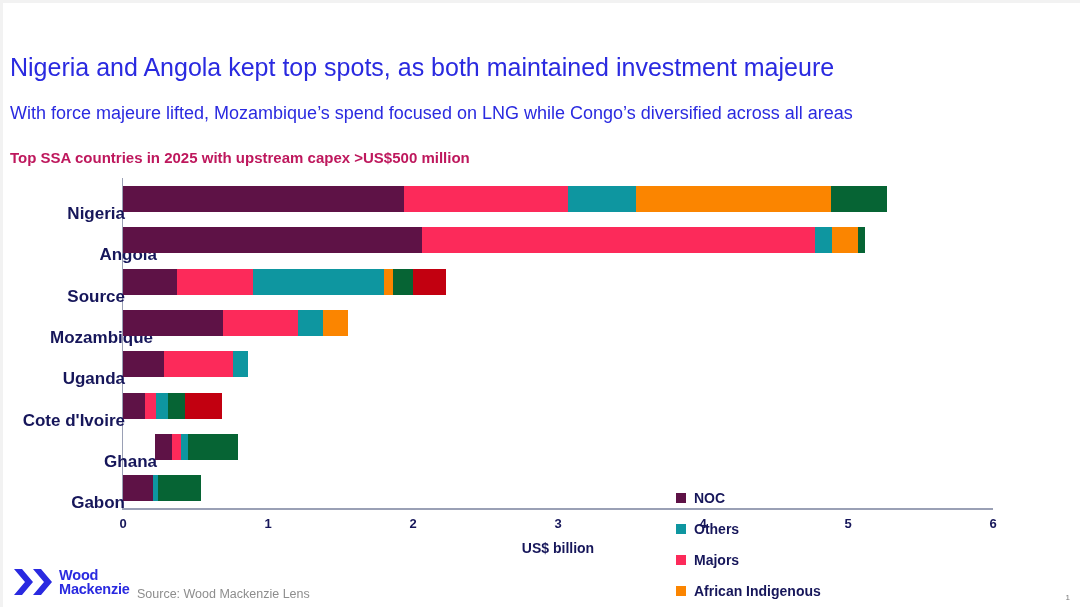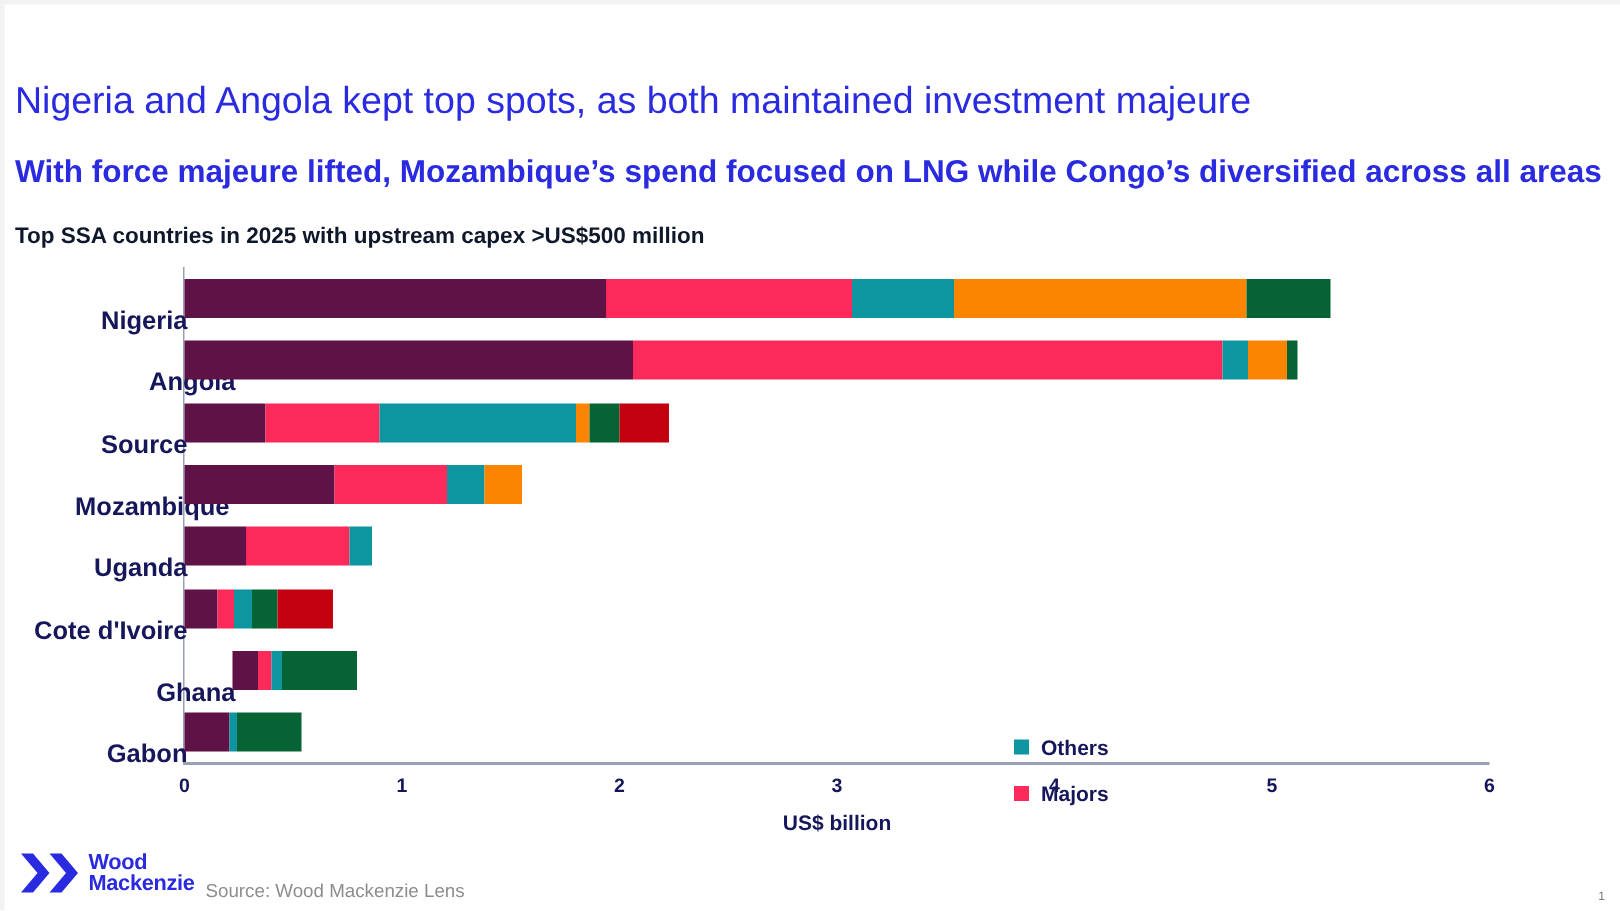--- a/index.html
+++ b/index.html
@@ -20,7 +20,7 @@
   }
   .subtitle{
     position:absolute;left:10px;top:103px;width:1050px;
-    font-size:21px;color:#2a2ae0;font-weight:700;
+    font-size:18px;color:#2a2ae0;font-weight:400;
     white-space:nowrap;
   }
   .chart-title{

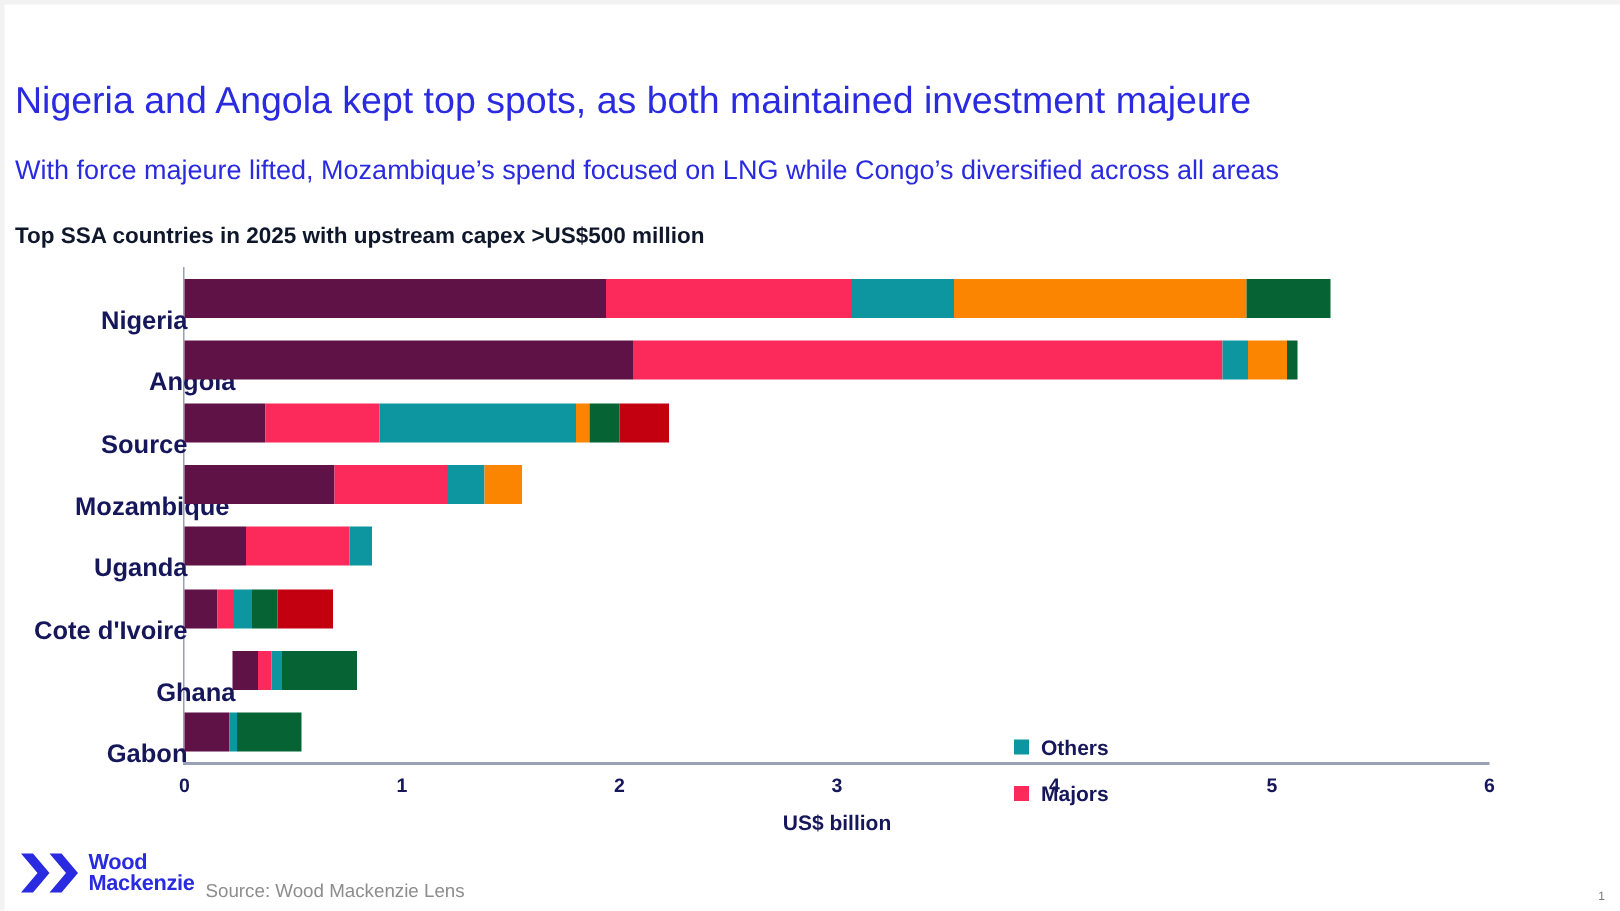--- a/index.html
+++ b/index.html
@@ -25,7 +25,7 @@
   }
   .chart-title{
     position:absolute;left:10px;top:149px;
-    font-size:15px;color:#0f172a;font-weight:bold;
+    font-size:15px;color:#be185d;font-weight:bold;
     white-space:nowrap;
   }
 

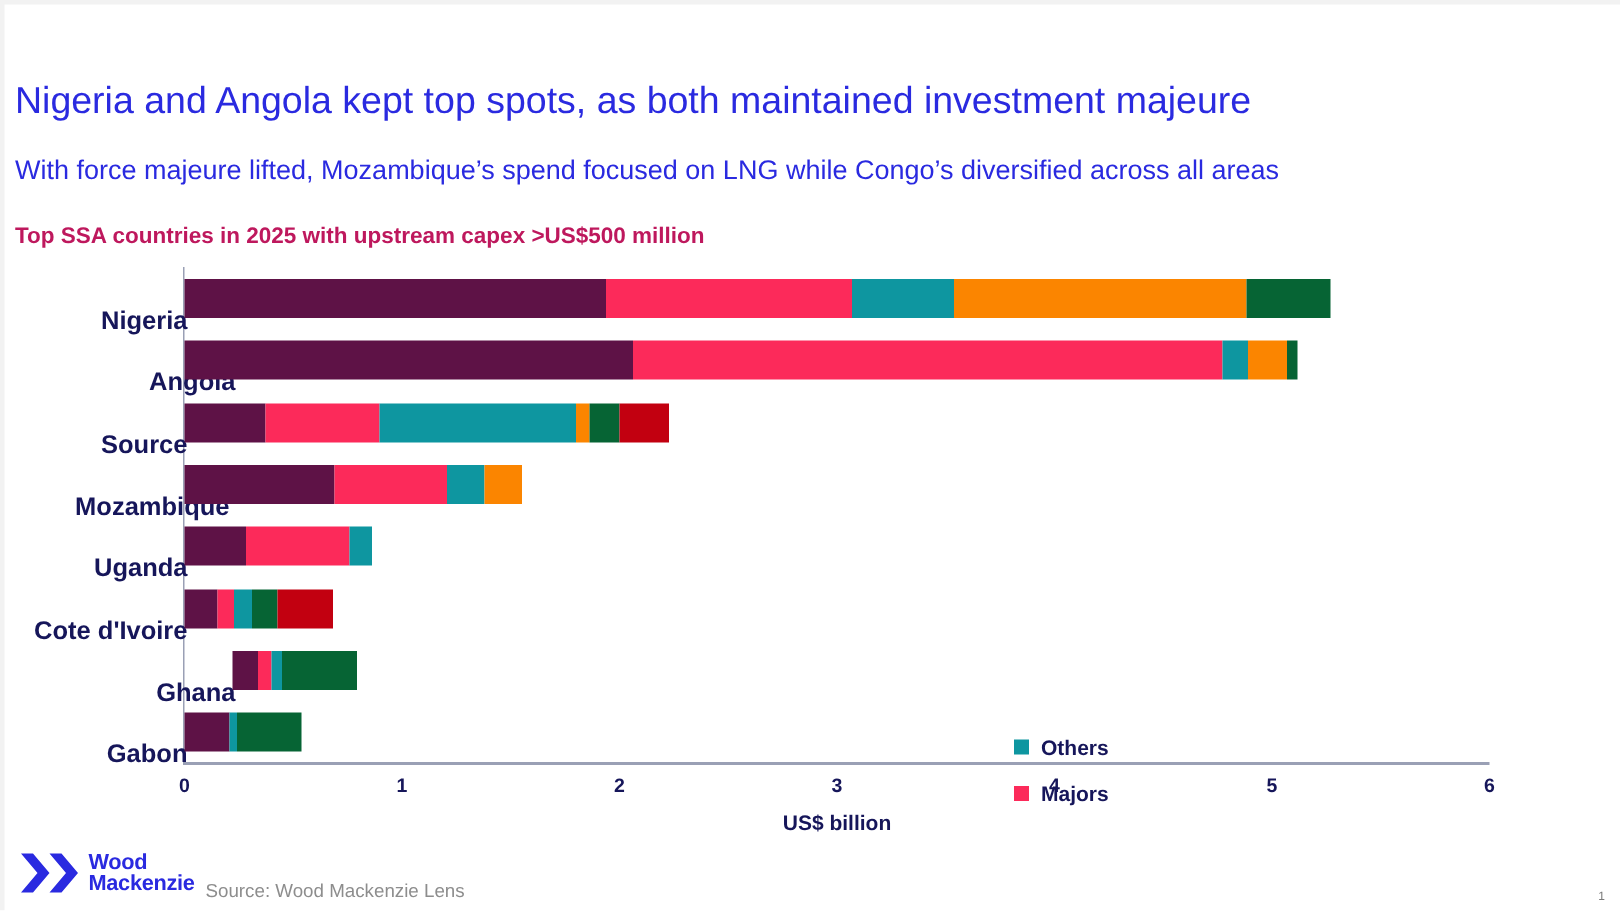--- a/index.html
+++ b/index.html
@@ -200,6 +200,10 @@
 
   <div class="legend" id="legend">
       <div class="legend-item">
+        <span class="legend-swatch" style="background: rgb(94, 18, 70);"></span>
+        <span class="legend-text">NOC</span>
+      </div>
+      <div class="legend-item">
         <span class="legend-swatch" style="background: rgb(14, 150, 160);"></span>
         <span class="legend-text">Others</span>
       </div>

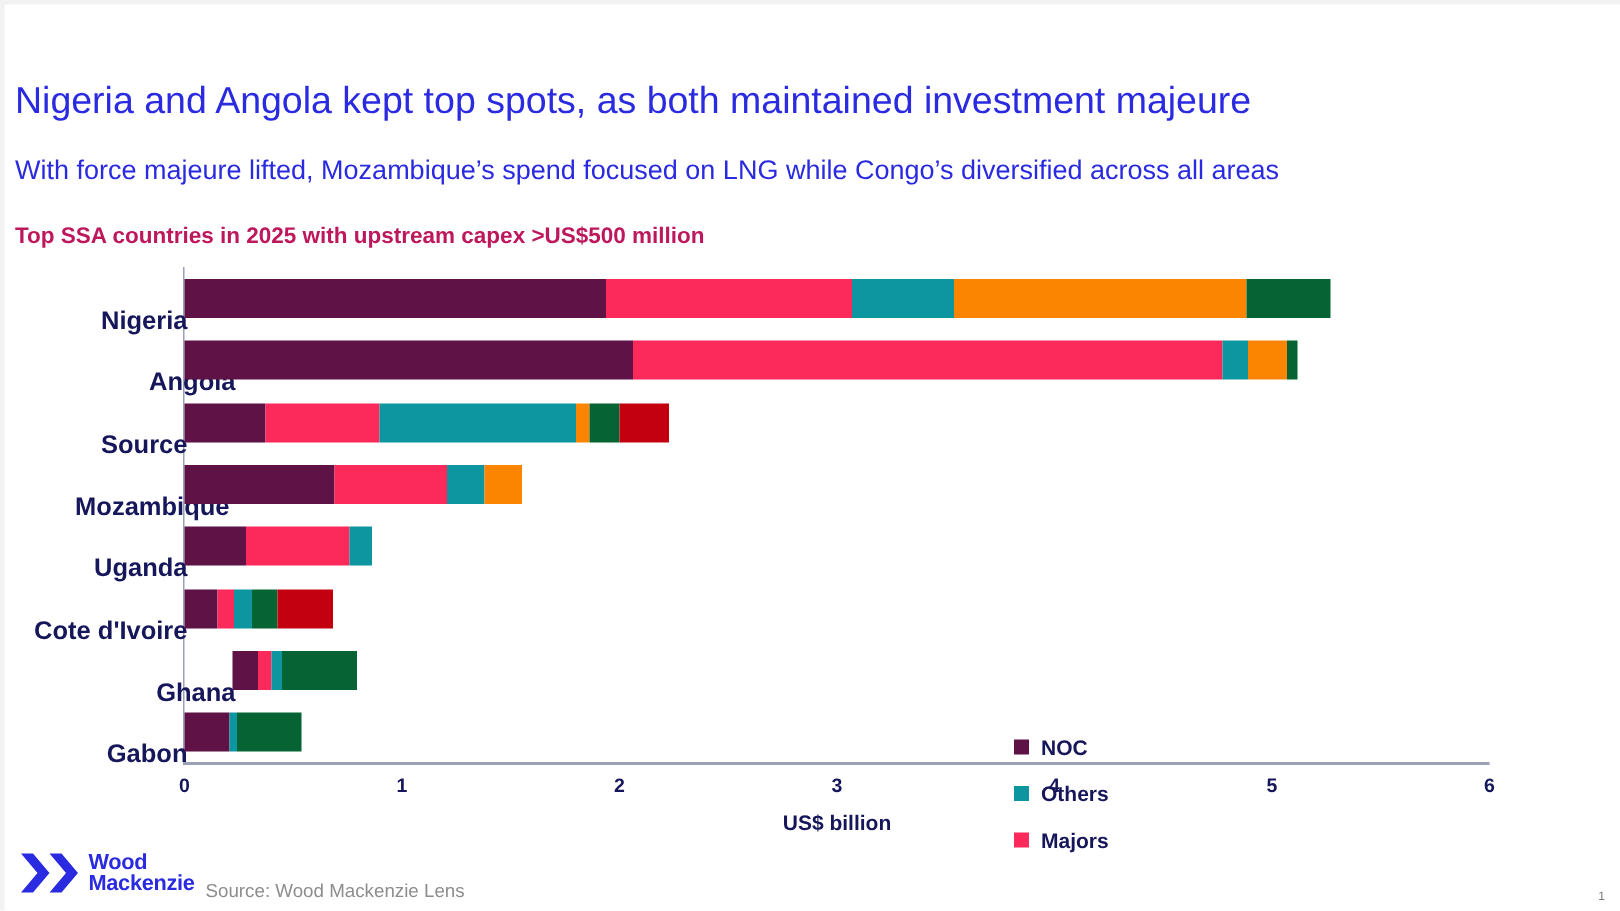--- a/index.html
+++ b/index.html
@@ -211,6 +211,10 @@
         <span class="legend-swatch" style="background: rgb(252, 42, 90);"></span>
         <span class="legend-text">Majors</span>
       </div>
+      <div class="legend-item">
+        <span class="legend-swatch" style="background: rgb(251, 133, 0);"></span>
+        <span class="legend-text">African Indigenous</span>
+      </div>
       <div class="legend-item"></div>
     </div>
 </div>

